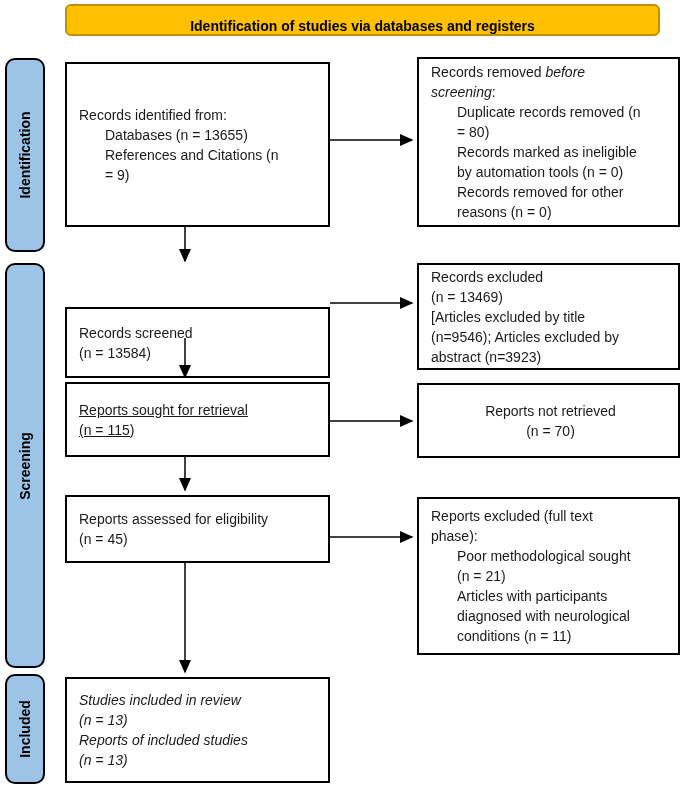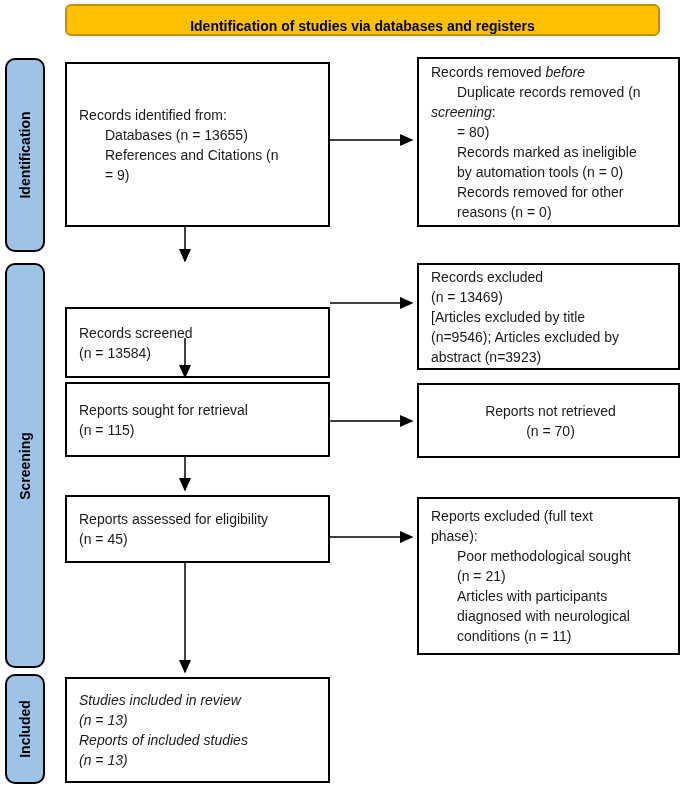--- a/index.html
+++ b/index.html
@@ -97,8 +97,8 @@
     </div>
   <div class="box" id="box-removed">
       <div class="line"><span>Records removed </span><span style="font-style: italic;">before</span></div>
+      <div class="line"><span style="font-style: italic;">screening</span><span>:</span></div>
       <div class="line indent"><span>Duplicate records removed (n</span></div>
-      <div class="line"><span style="font-style: italic;">screening</span><span>:</span></div>
       <div class="line indent"><span>= 80)</span></div>
       <div class="line indent"><span>Records marked as ineligible</span></div>
       <div class="line indent"><span>by automation tools (n = 0)</span></div>

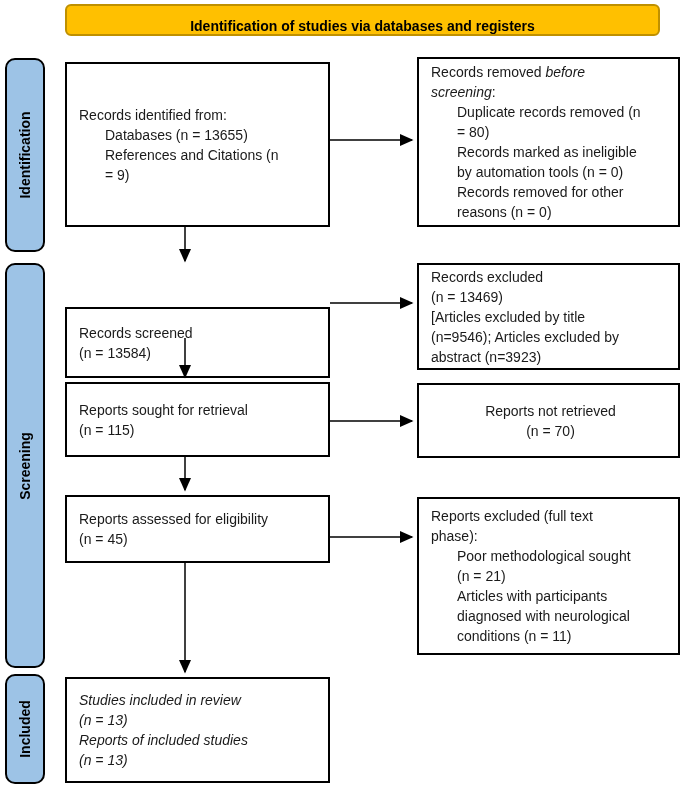--- a/index.html
+++ b/index.html
@@ -59,7 +59,7 @@
   #box-removed          { left: 417px; top: 57px;  width: 263px; height: 170px; }
   #box-screened         { left: 65px;  top: 267px; width: 265px; height: 71px; margin-top: 40px; }
   #box-records-excluded { left: 417px; top: 263px; width: 263px; height: 107px; }
-  #box-sought           { left: 65px;  top: 382px; width: 265px; height: 75px; }
+  #box-sought           { left: 65px;  top: 382px; width: 265px; height: 75px; text-decoration: underline; }
   #box-not-retrieved    { left: 417px; top: 383px; width: 263px; height: 75px; align-items: center; }
   #box-assessed         { left: 65px;  top: 495px; width: 265px; height: 68px; }
   #box-reports-excluded { left: 417px; top: 497px; width: 263px; height: 158px; }

